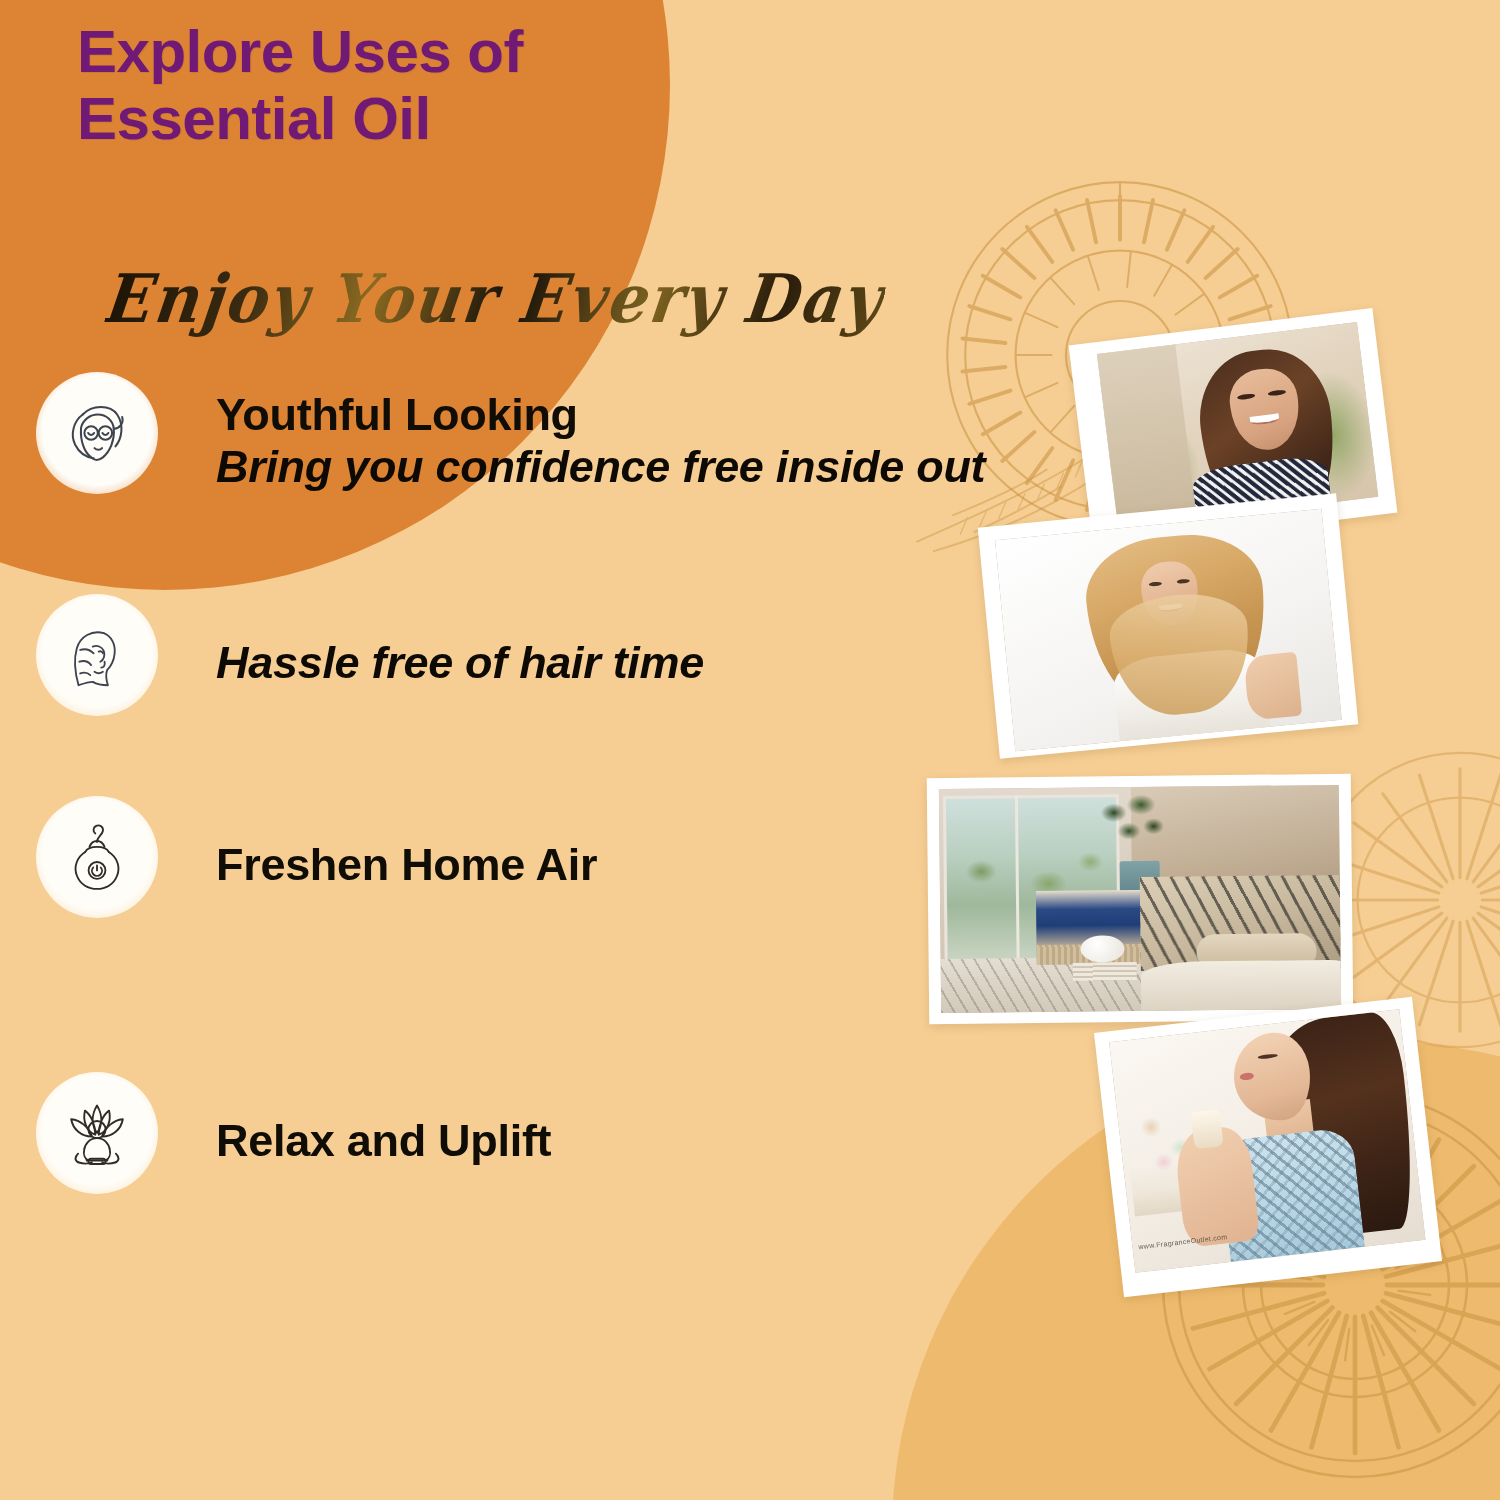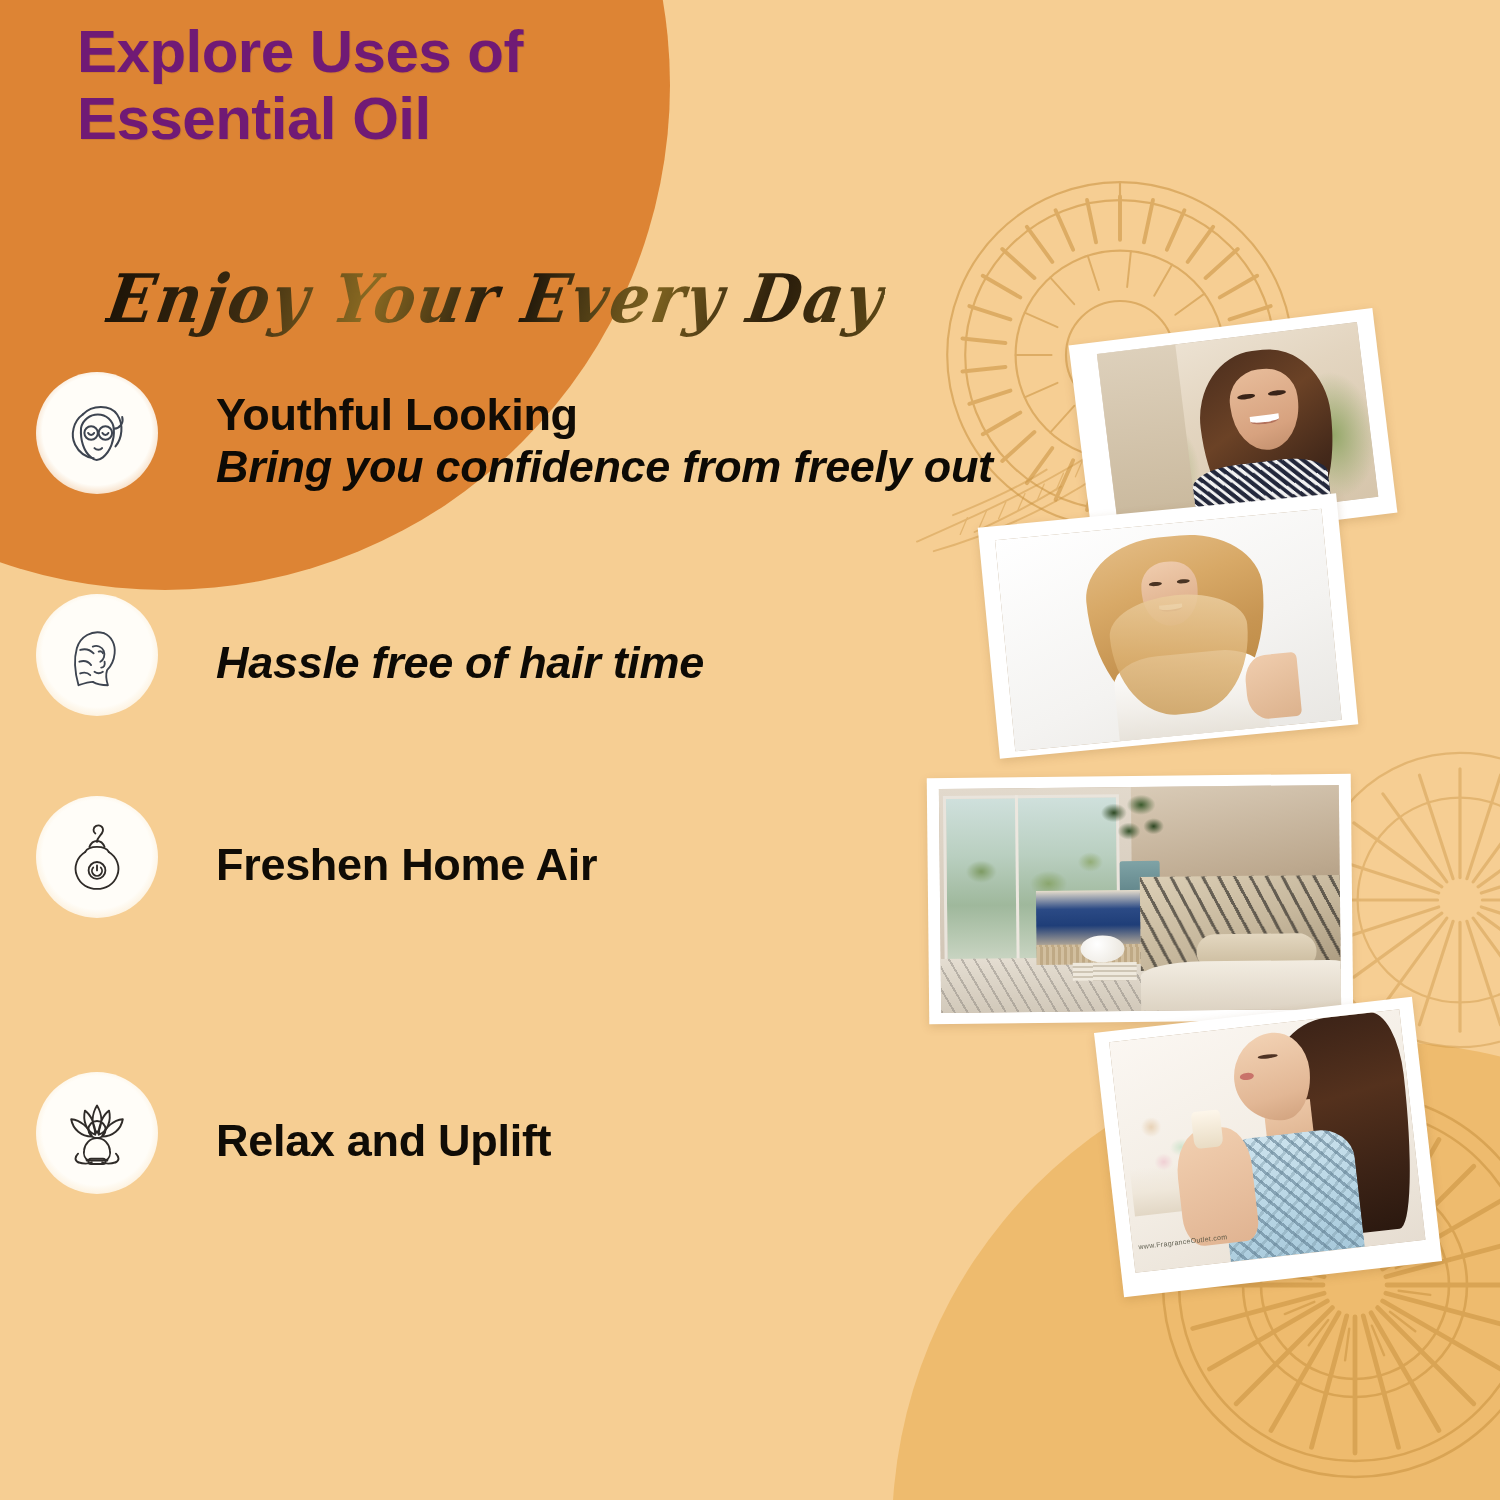--- a/index.html
+++ b/index.html
@@ -563,7 +563,7 @@
       </div>
       <div class="feature-text">
         <div class="feature-title">Youthful Looking</div>
-        <div class="feature-sub">Bring you confidence from freely out</div>
+        <div class="feature-sub">Bring you confidence free inside out</div>
       </div>
     </div>
 

